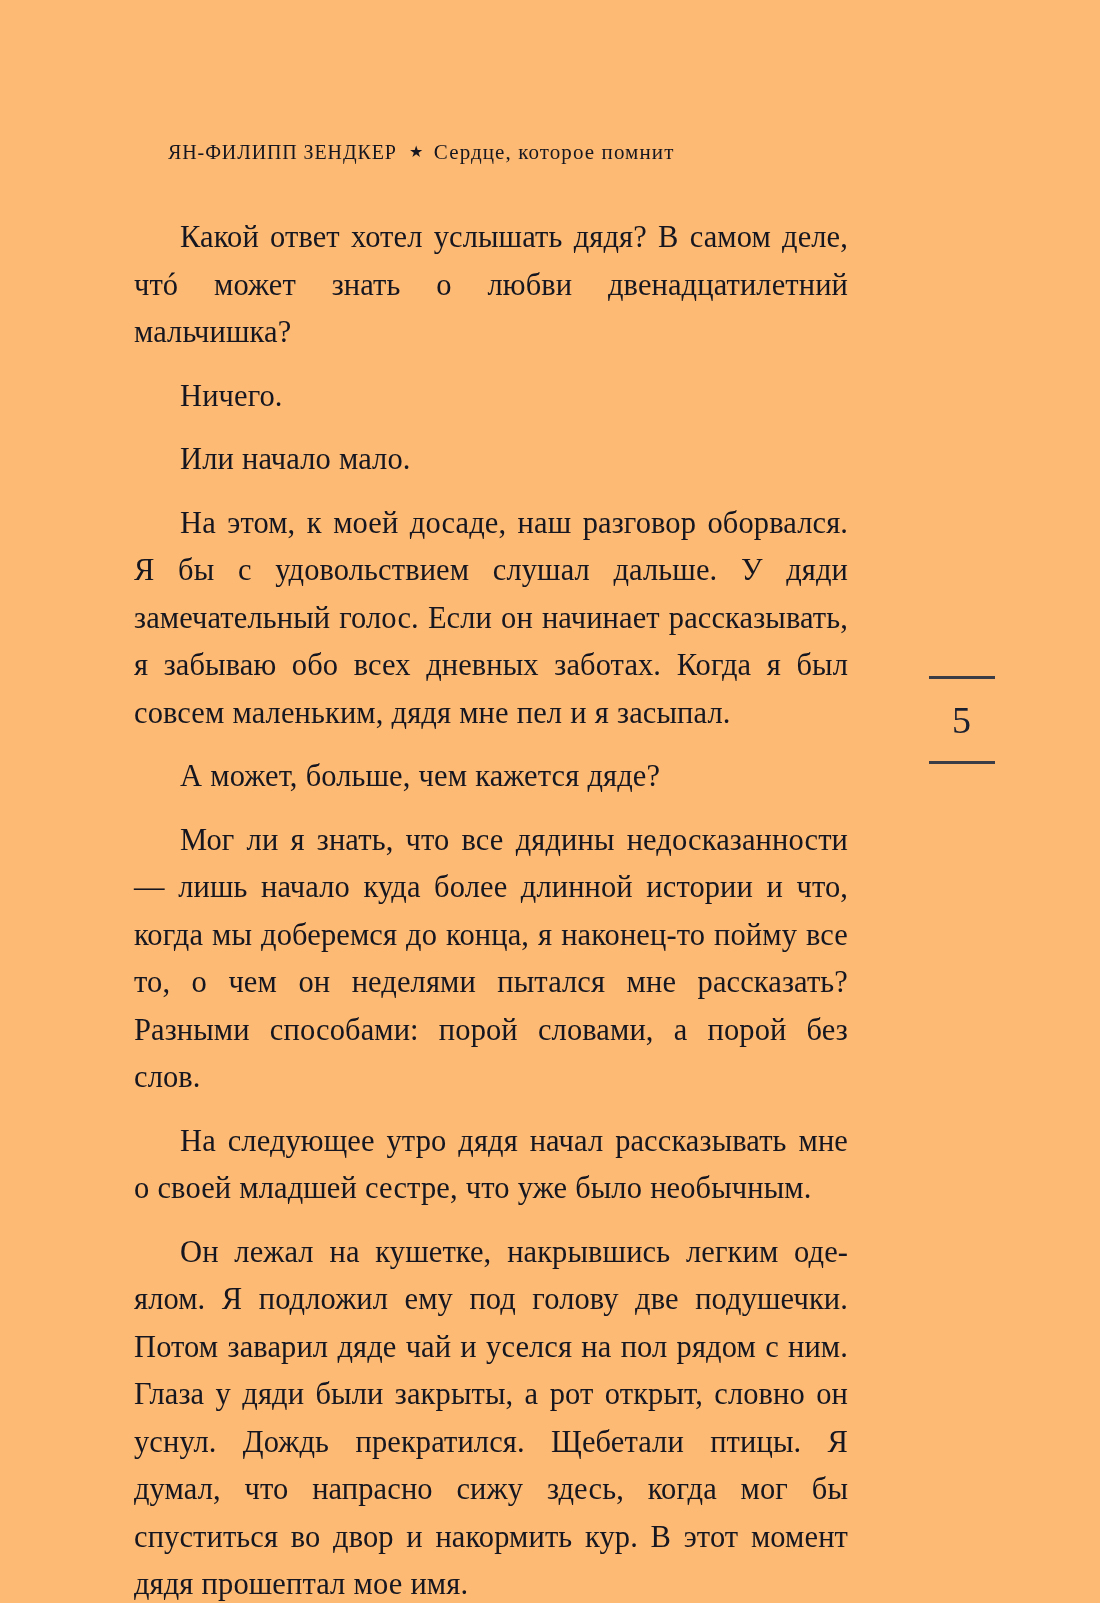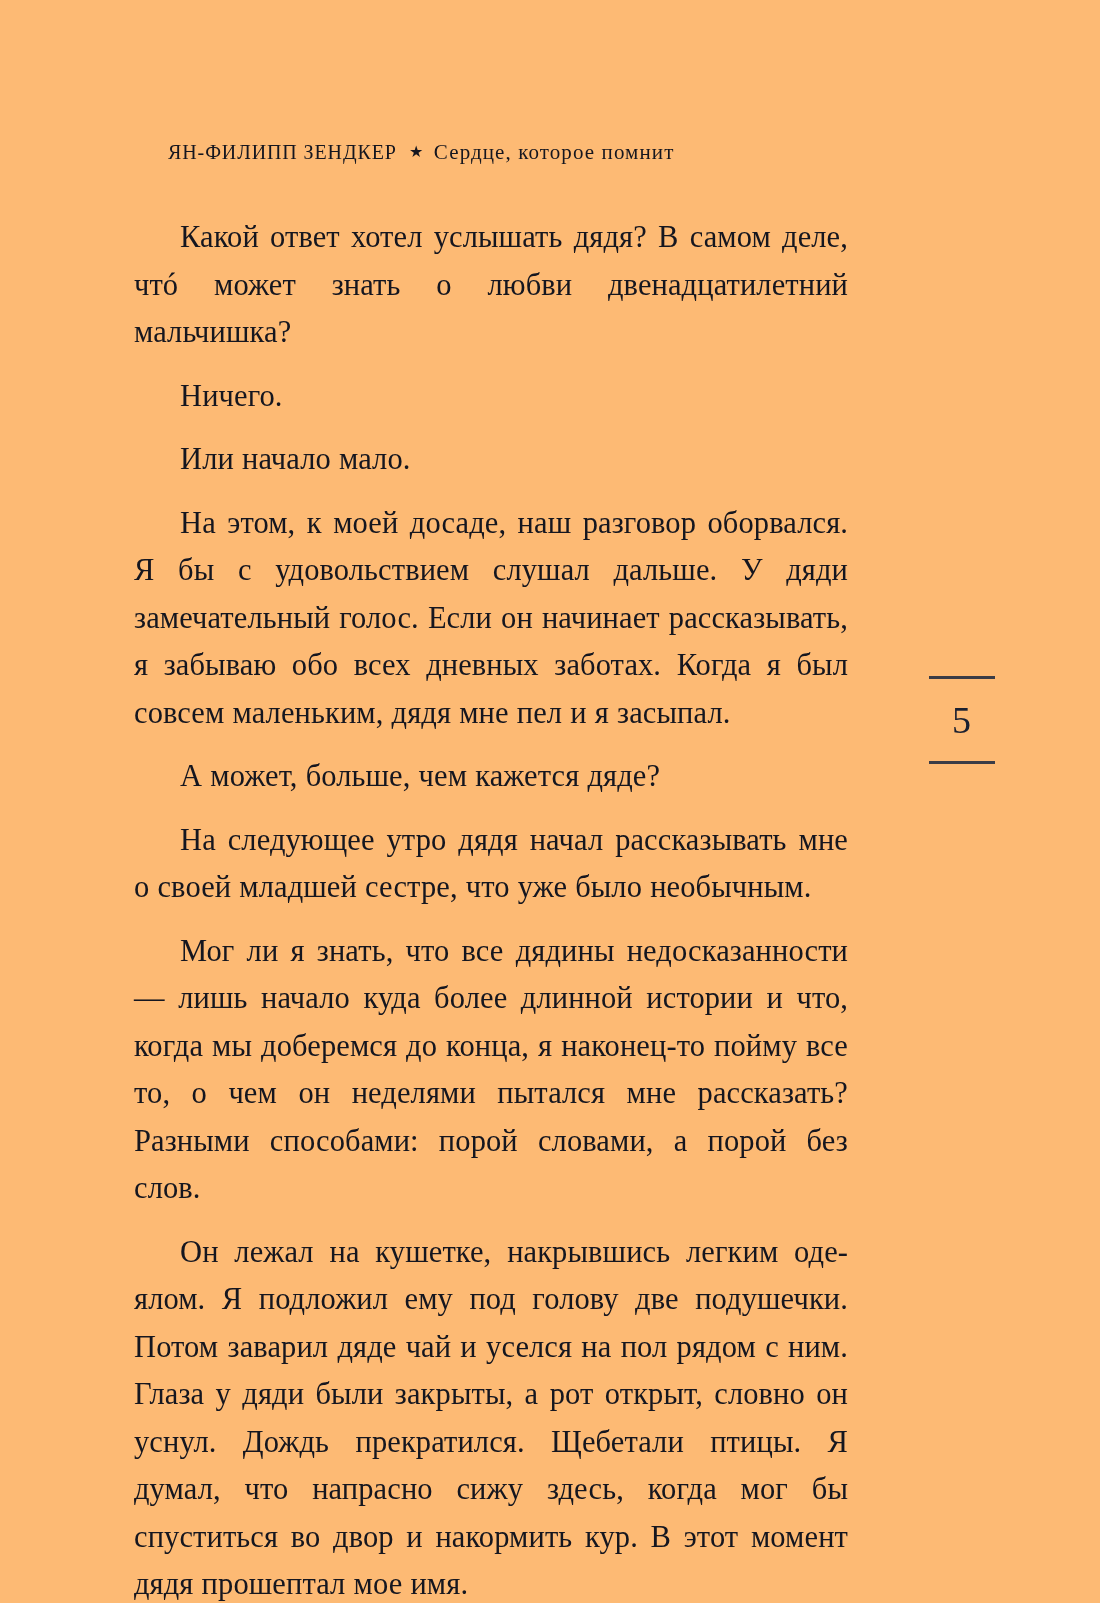--- a/index.html
+++ b/index.html
@@ -108,8 +108,8 @@
     <p class="para">Или начало мало.</p>
     <p class="para">На этом, к моей досаде, наш разговор оборвал­ся. Я бы с удовольствием слушал дальше. У дяди замечательный голос. Если он начинает расска­зывать, я забываю обо всех дневных заботах. Ко­гда я был совсем маленьким, дядя мне пел и я за­сыпал.</p>
     <p class="para">А может, больше, чем кажется дяде?</p>
+    <p class="para">Мог ли я знать, что все дядины недосказанно­сти — лишь начало куда более длинной истории и что, когда мы доберемся до конца, я наконец-то пойму все то, о чем он неделями пытался мне рас­сказать? Разными способами: порой словами, а по­рой без слов.</p>
     <p class="para">На следующее утро дядя начал рассказывать мне о своей младшей сестре, что уже было не­обычным.</p>
-    <p class="para">Мог ли я знать, что все дядины недосказанно­сти — лишь начало куда более длинной истории и что, когда мы доберемся до конца, я наконец-то пойму все то, о чем он неделями пытался мне рас­сказать? Разными способами: порой словами, а по­рой без слов.</p>
     <p class="para">Он лежал на кушетке, накрывшись легким оде­ялом. Я подложил ему под голову две подушечки. Потом заварил дяде чай и уселся на пол рядом с ним. Глаза у дяди были закрыты, а рот открыт, словно он уснул. Дождь прекратился. Щебетали птицы. Я думал, что напрасно сижу здесь, когда мог бы спуститься во двор и накормить кур. В этот момент дядя прошептал мое имя.</p>
   </div>
 

